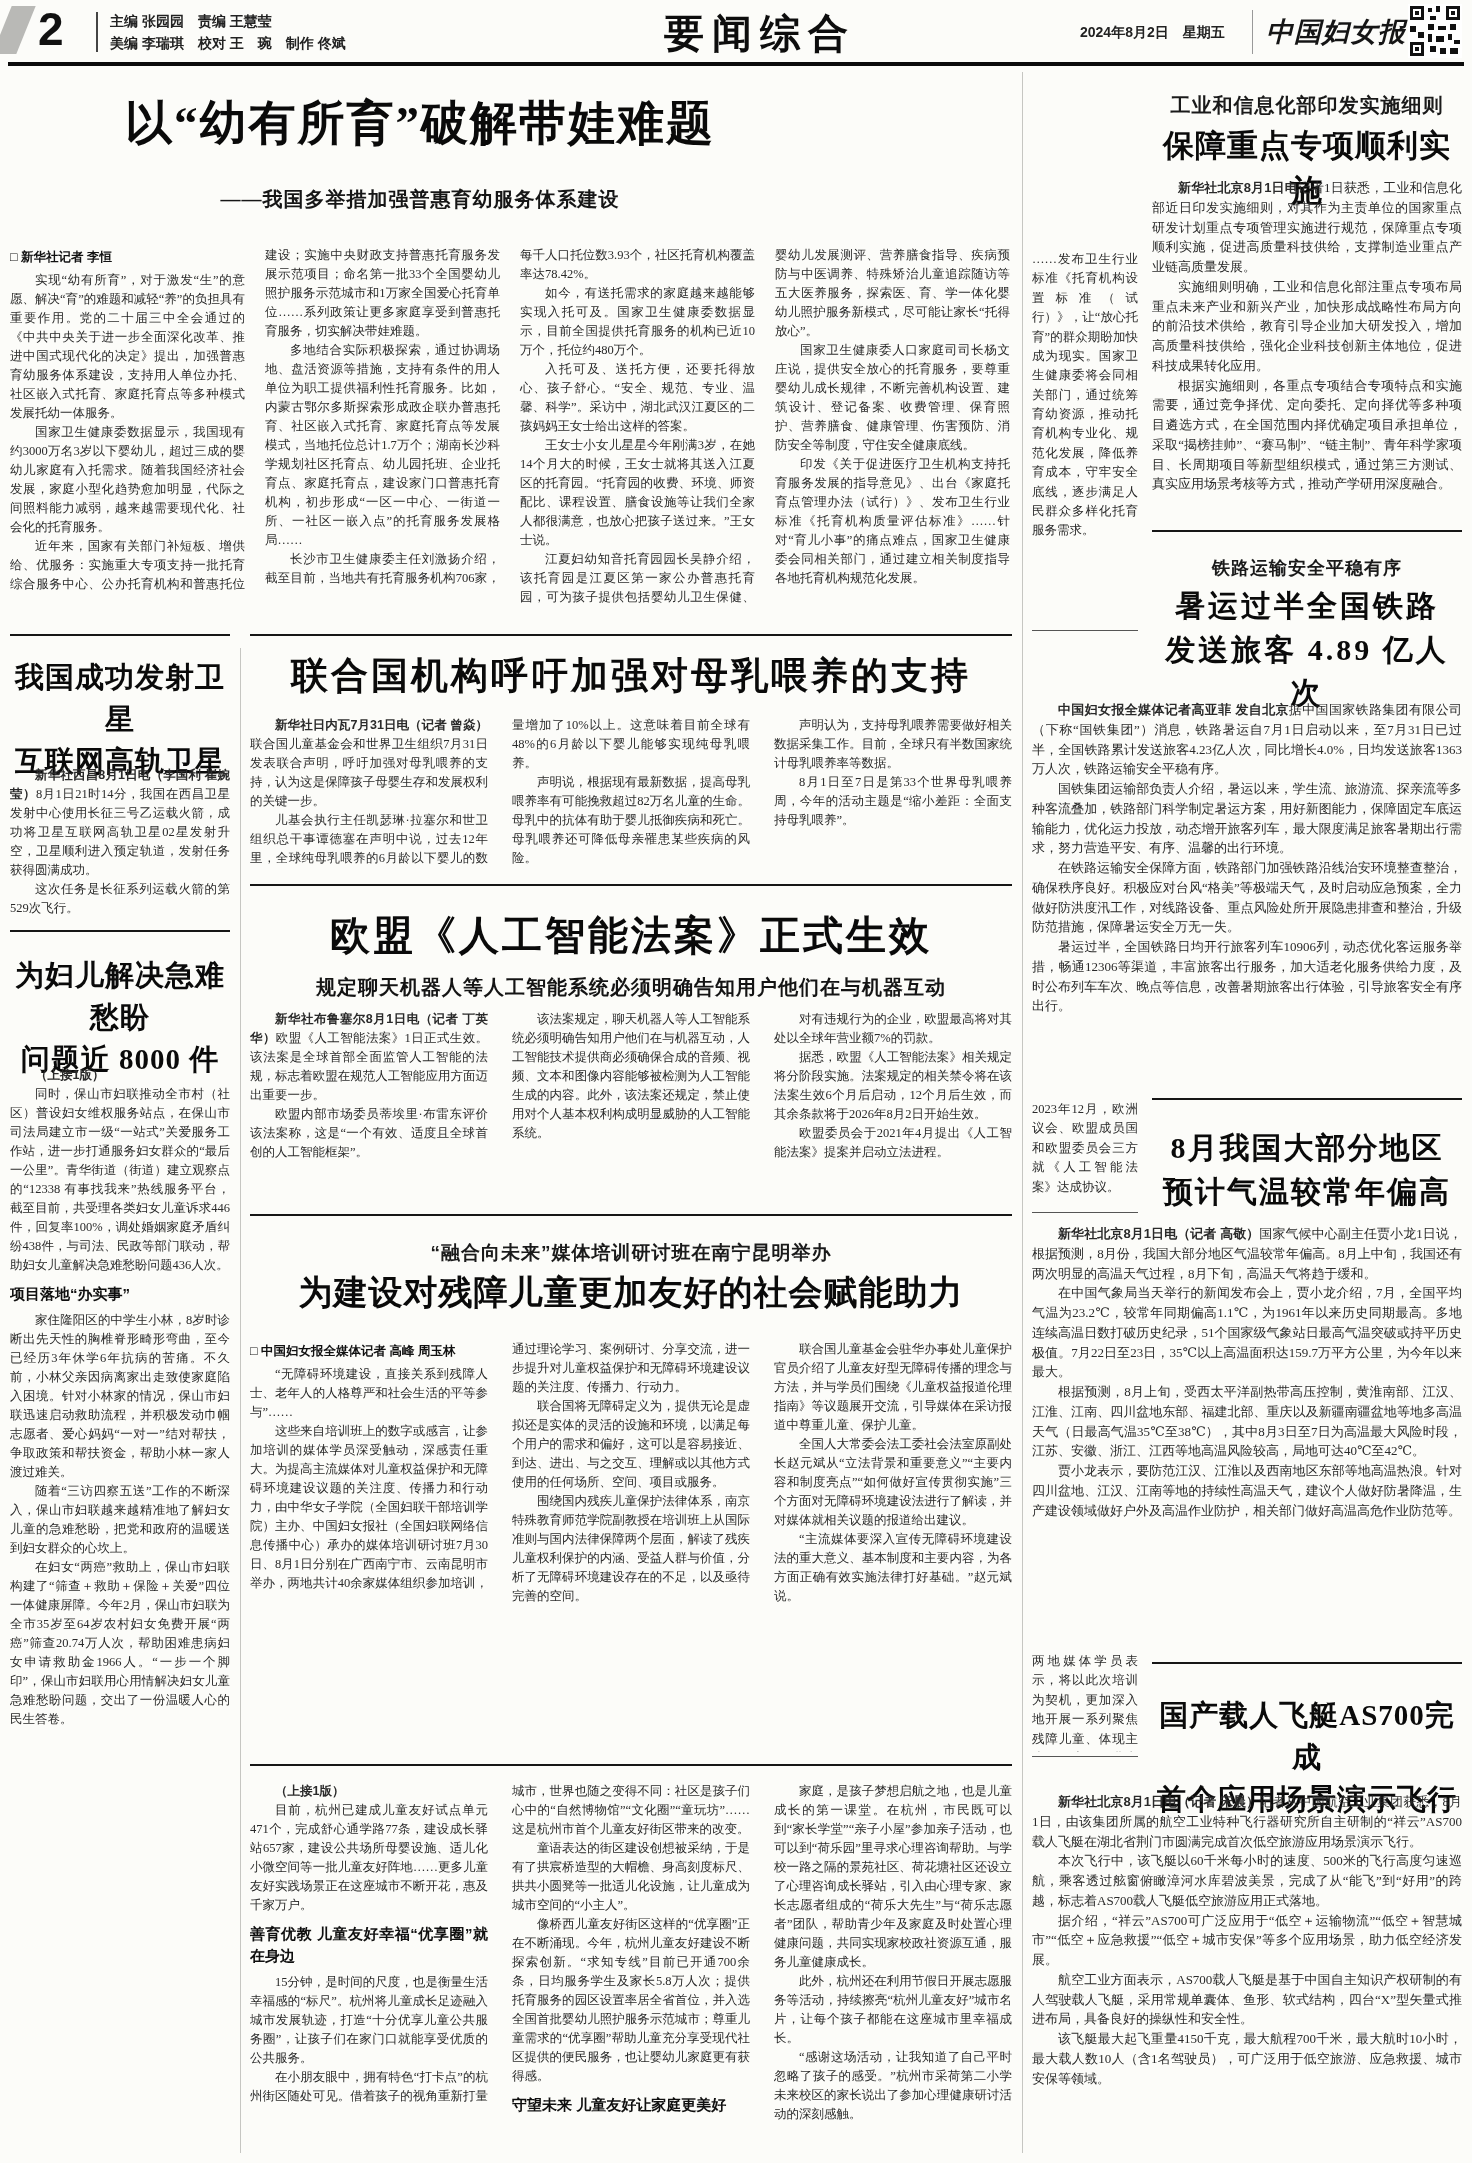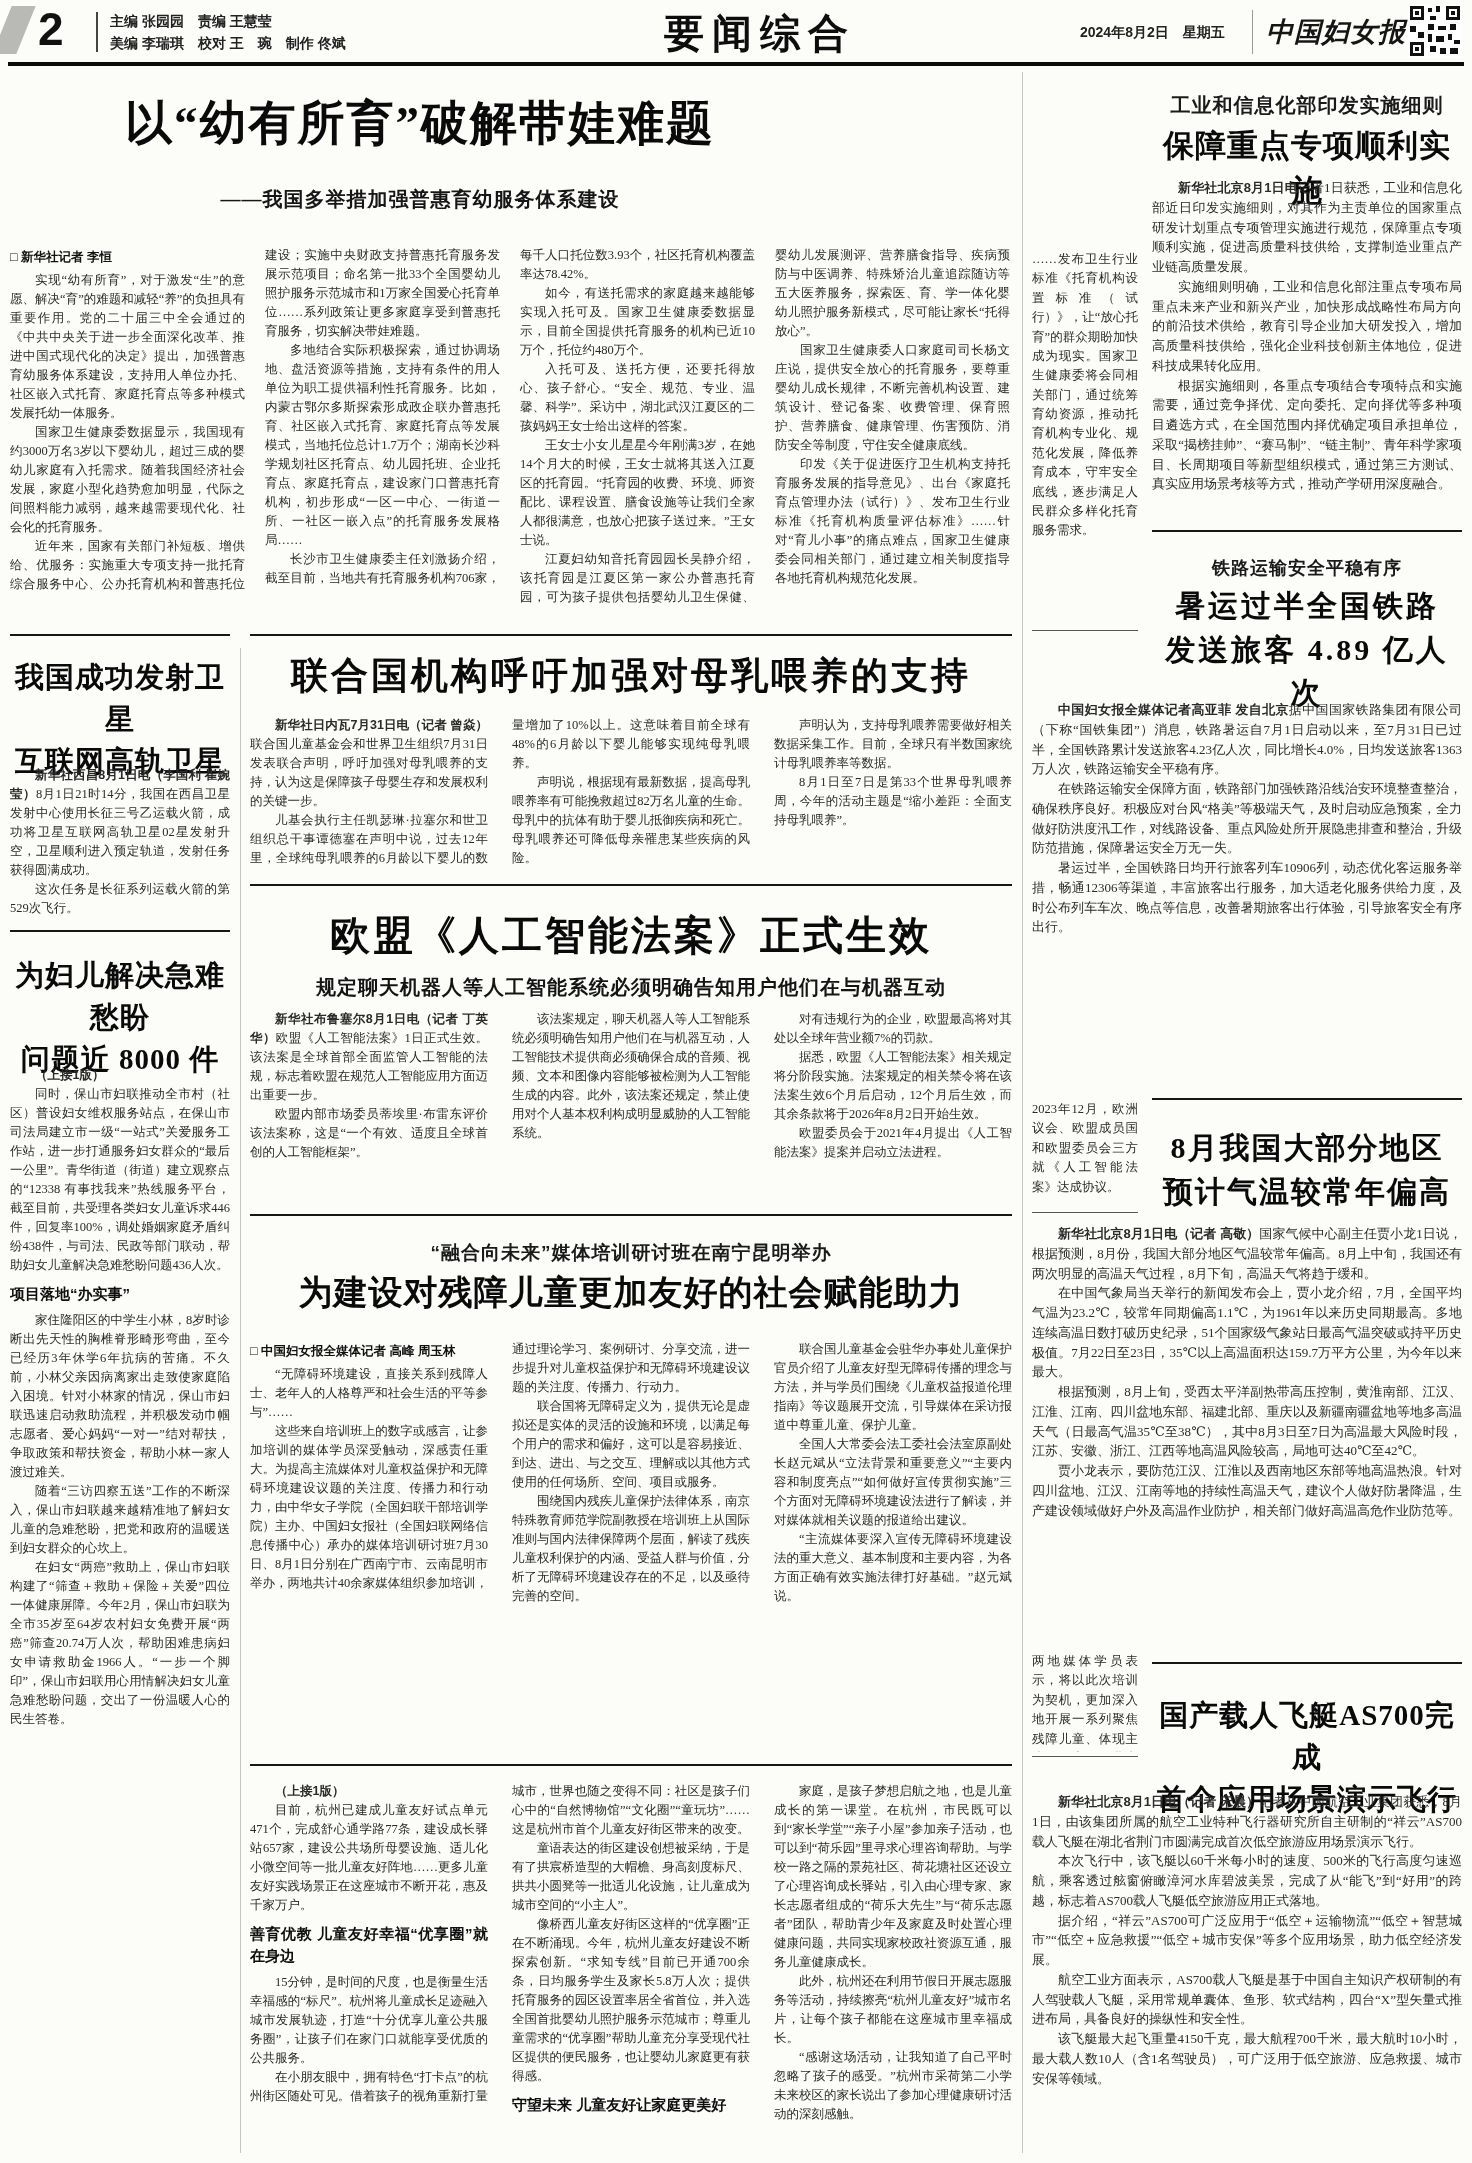--- a/index.html
+++ b/index.html
@@ -237,6 +237,7 @@
     </div>
     <div class="abs body-txt sidebar-txt" style="left:1032px;top:700px;width:430px;height:390px;">
         <p><b class="lead">中国妇女报全媒体记者高亚菲 发自北京</b>据中国国家铁路集团有限公司（下称“国铁集团”）消息，铁路暑运自7月1日启动以来，至7月31日已过半，全国铁路累计发送旅客4.23亿人次，同比增长4.0%，日均发送旅客1363万人次，铁路运输安全平稳有序。</p>
+        <p>国铁集团运输部负责人介绍，暑运以来，学生流、旅游流、探亲流等多种客流叠加，铁路部门科学制定暑运方案，用好新图能力，保障固定车底运输能力，优化运力投放，动态增开旅客列车，最大限度满足旅客暑期出行需求，努力营造平安、有序、温馨的出行环境。</p>
         <p>在铁路运输安全保障方面，铁路部门加强铁路沿线治安环境整查整治，确保秩序良好。积极应对台风“格美”等极端天气，及时启动应急预案，全力做好防洪度汛工作，对线路设备、重点风险处所开展隐患排查和整治，升级防范措施，保障暑运安全万无一失。</p>
         <p>暑运过半，全国铁路日均开行旅客列车10906列，动态优化客运服务举措，畅通12306等渠道，丰富旅客出行服务，加大适老化服务供给力度，及时公布列车车次、晚点等信息，改善暑期旅客出行体验，引导旅客安全有序出行。</p>
       </div>

